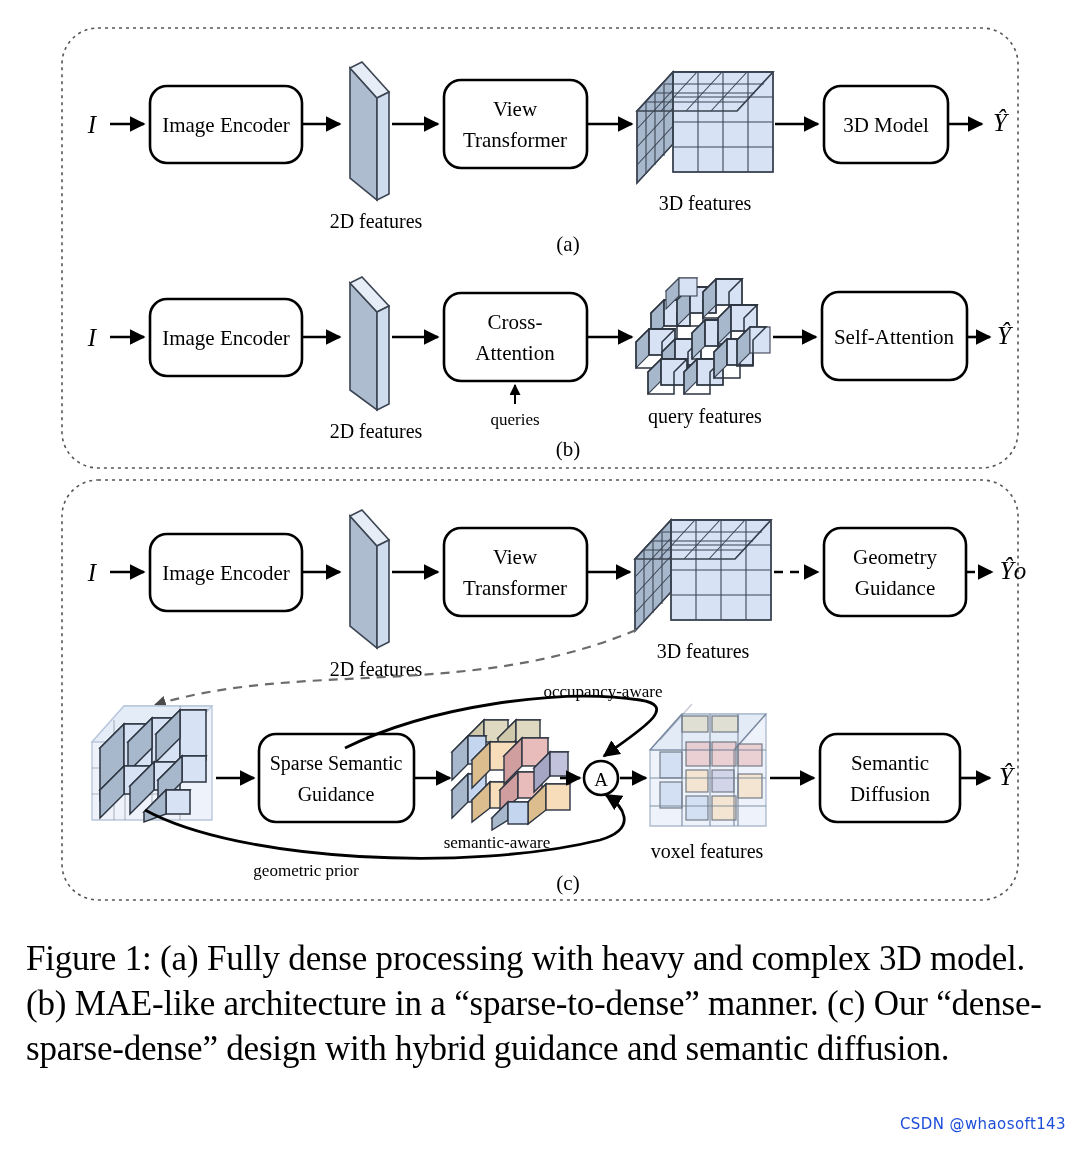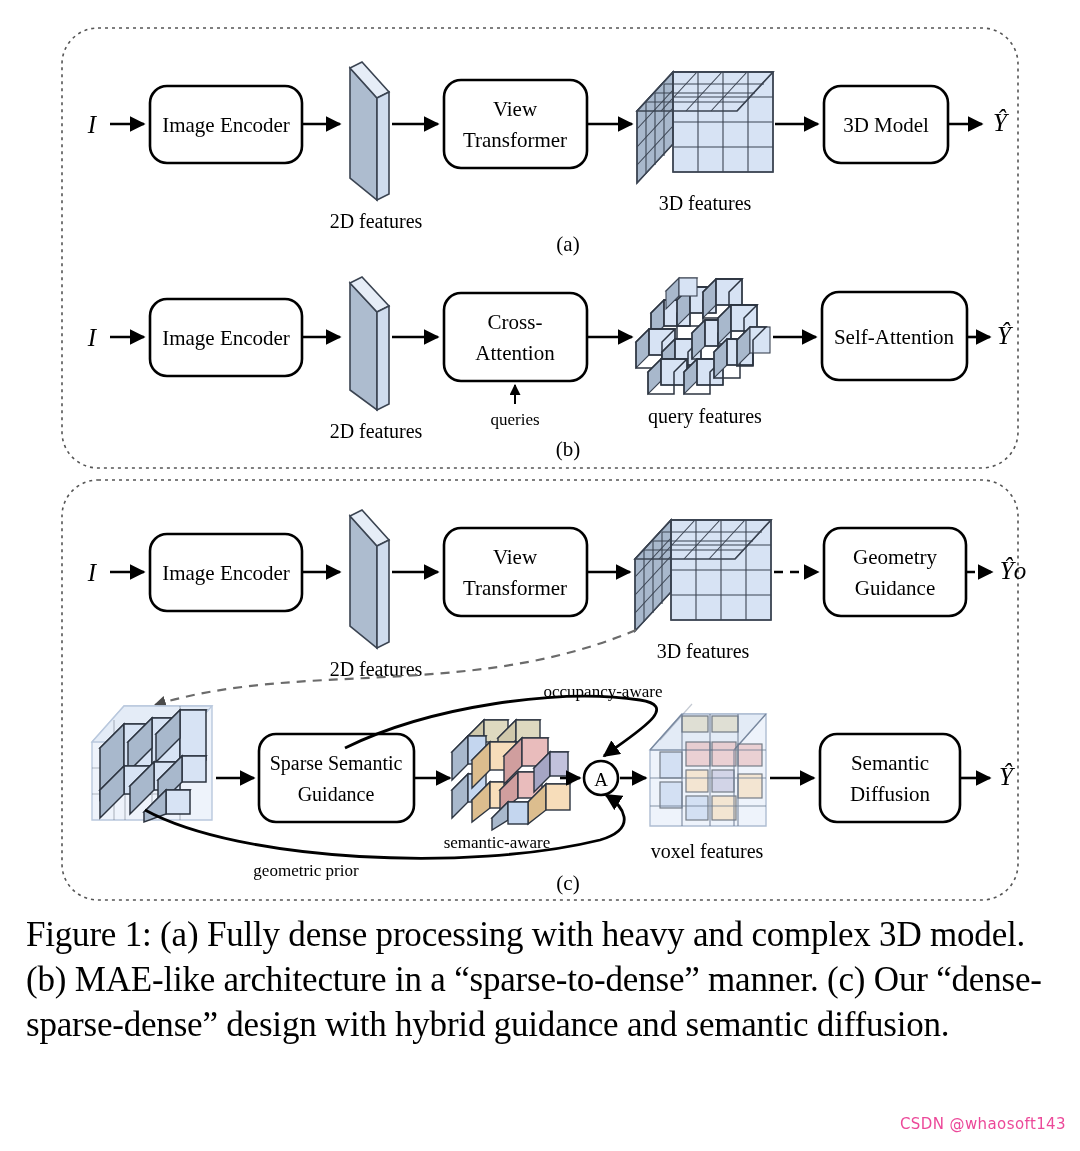--- a/index.html
+++ b/index.html
@@ -29,7 +29,7 @@
   #caption {
     position: absolute;
     left: 26px;
-    top: 912px;
+    top: 936px;
     width: 1030px;
     font-family: "Liberation Serif", "DejaVu Serif", serif;
     font-size: 35px;

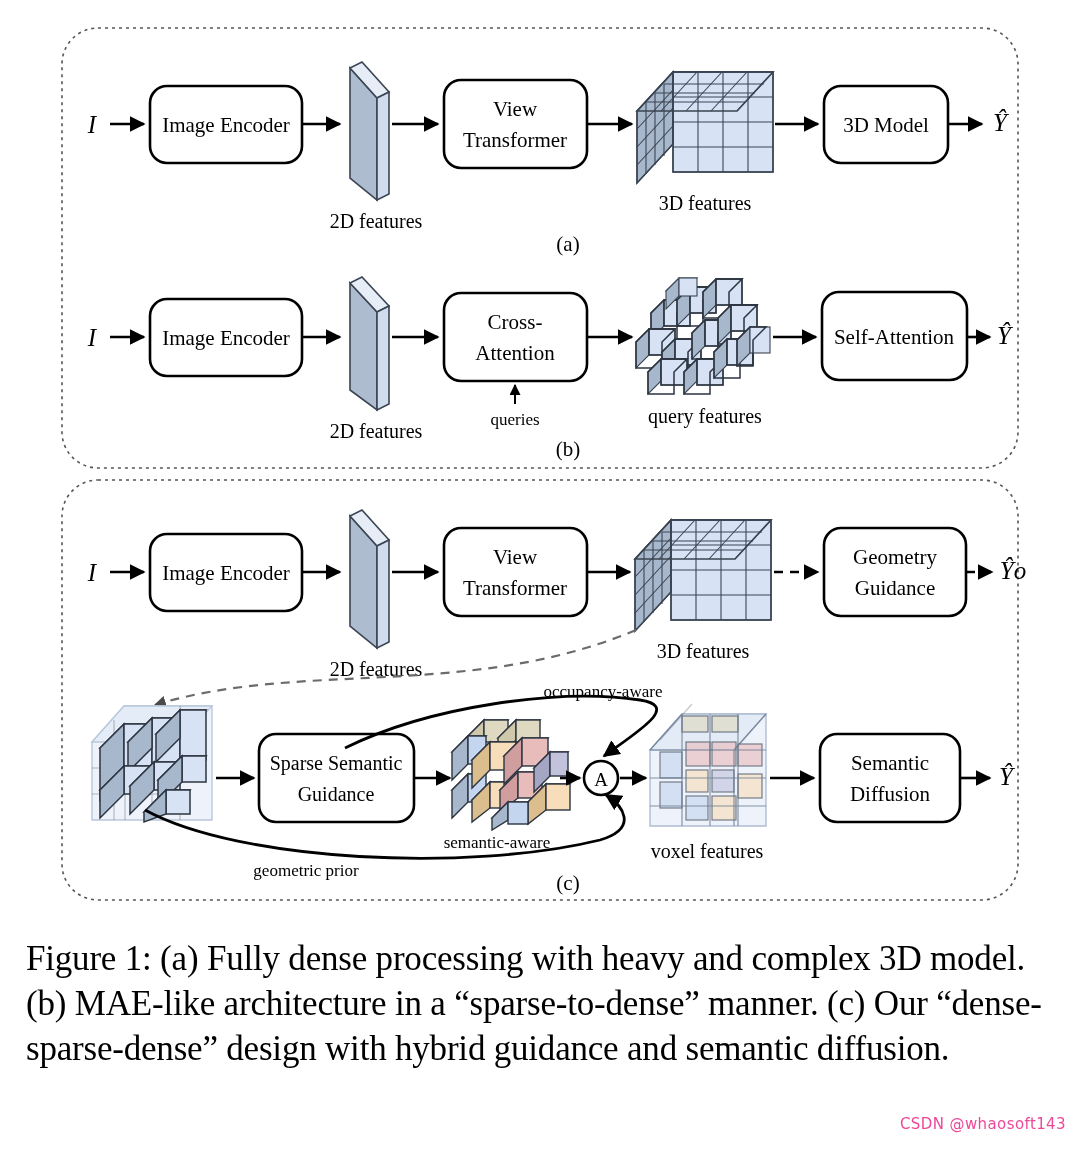--- a/index.html
+++ b/index.html
@@ -46,7 +46,7 @@
     bottom: 18px;
     font-family: "DejaVu Sans", sans-serif;
     font-size: 15px;
-    color: #ec4899;
+    color: #1d4ed8;
     letter-spacing: 0.4px;
     user-select: none;
   }

